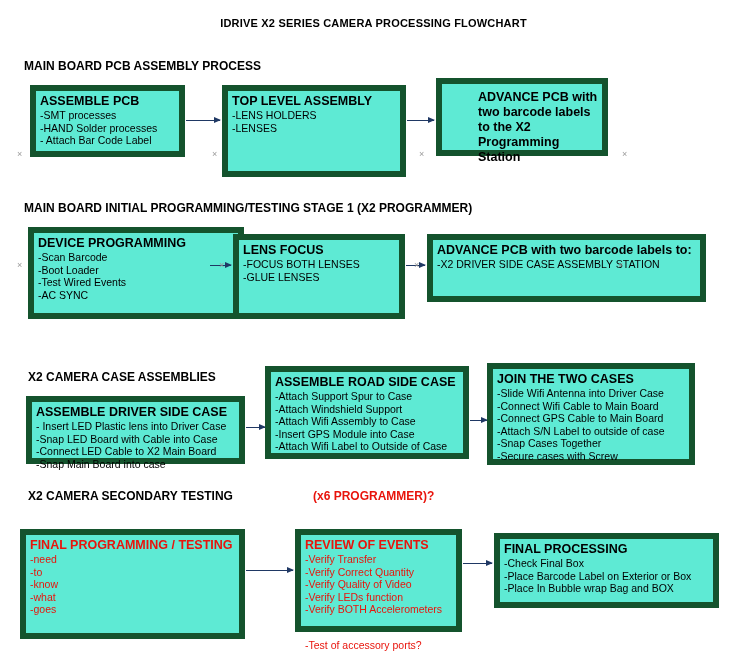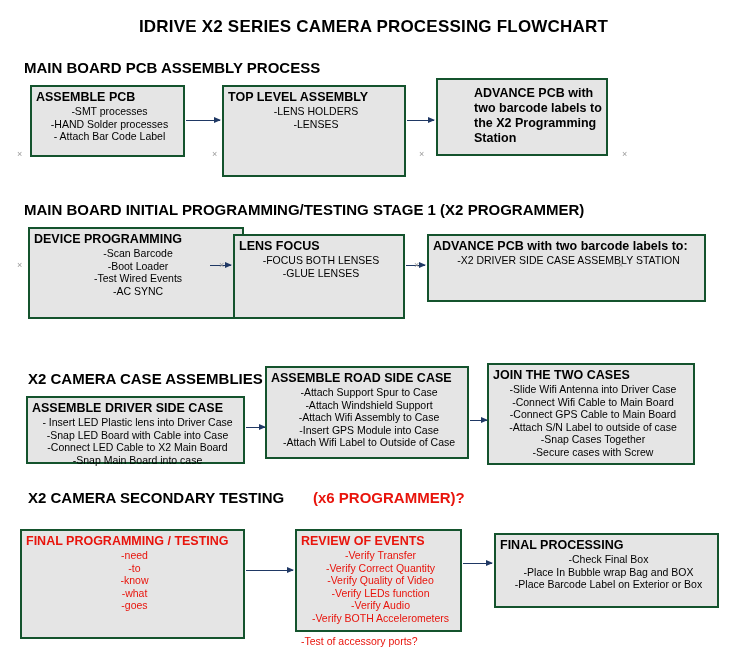--- a/index.html
+++ b/index.html
@@ -15,7 +15,7 @@
   .abs{position:absolute;}
   #title{
     left:0;top:17px;width:747px;text-align:center;
-    font-size:17px;font-weight:bold;letter-spacing:.2px;
+    font-size:11px;font-weight:bold;letter-spacing:.2px;
   }
   .section-head{
     font-size:15px;font-weight:bold;

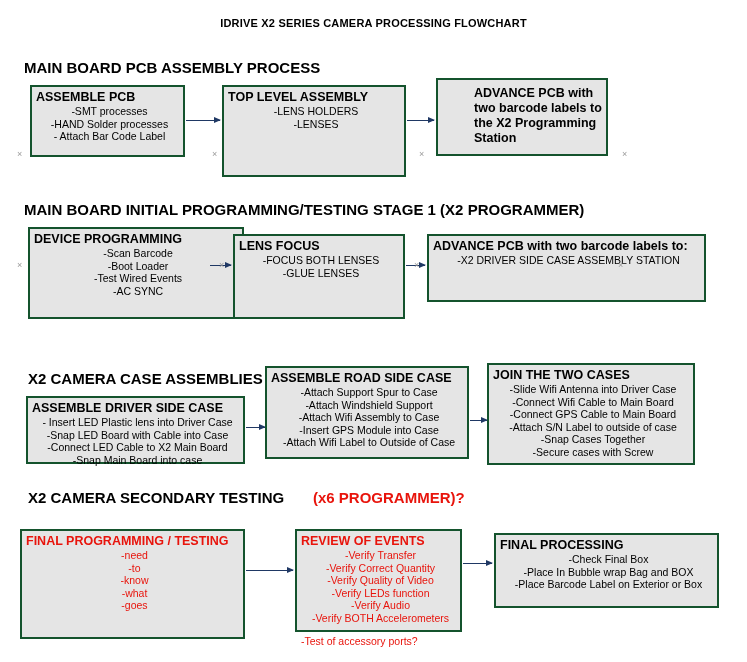--- a/index.html
+++ b/index.html
@@ -18,7 +18,7 @@
     font-size:11px;font-weight:bold;letter-spacing:.2px;
   }
   .section-head{
-    font-size:15px;font-weight:bold;
+    font-size:12px;font-weight:bold;
   }
   .box{
     position:absolute;

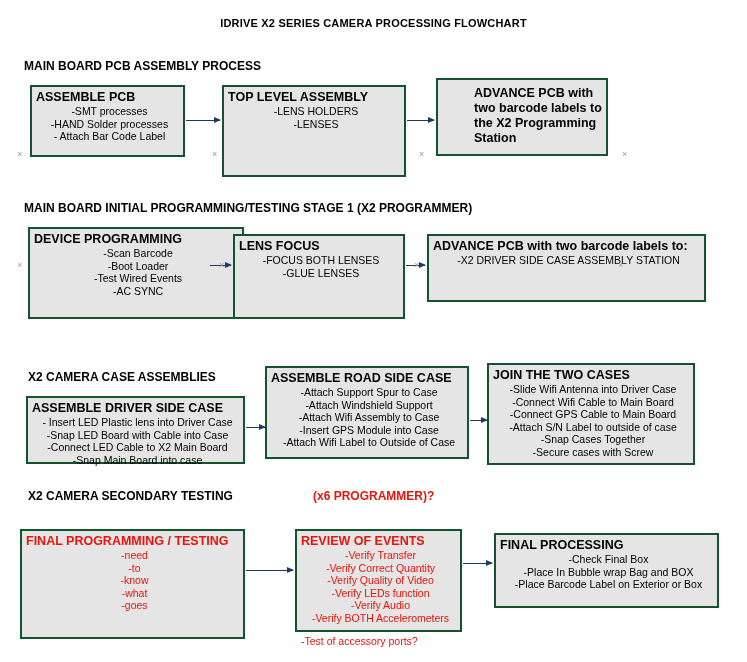--- a/index.html
+++ b/index.html
@@ -22,8 +22,8 @@
   }
   .box{
     position:absolute;
-    border:2px solid #14532d;
-    background:#e5e5e5;
+    border:6px solid #14532d;
+    background:#5eead4;
     box-sizing:border-box;
   }
   .box .hdr{

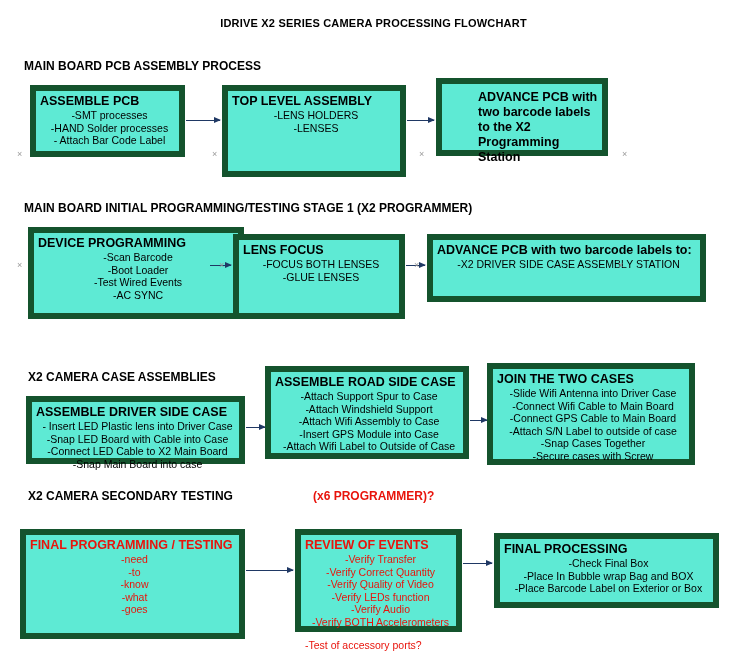--- a/index.html
+++ b/index.html
@@ -33,7 +33,7 @@
   }
   .box .hdr.two{line-height:15px;}
   .box ul{
-    list-style:none;margin:0;padding:1px 0 0 4px;text-align:center;
+    list-style:none;margin:0;padding:1px 0 0 4px;
   }
   .box ul li{
     font-size:10.5px;line-height:12.6px;white-space:nowrap;

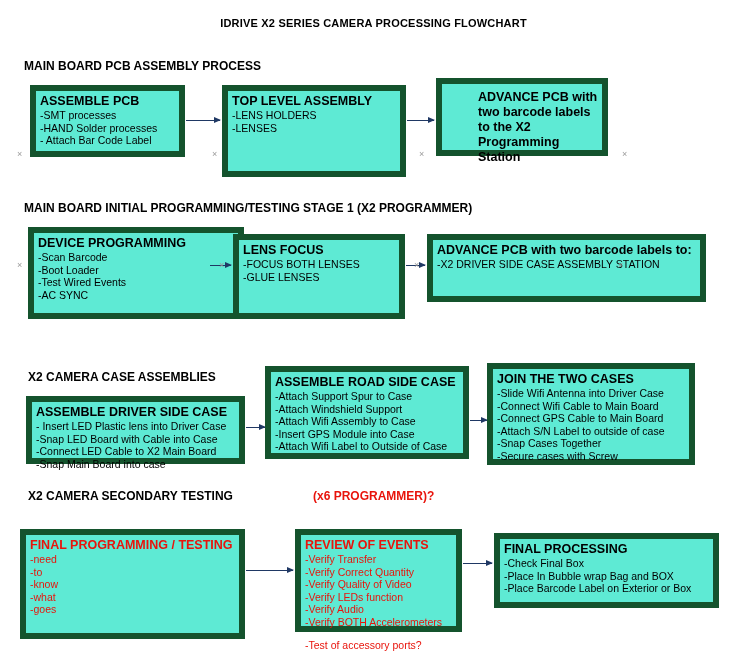--- a/index.html
+++ b/index.html
@@ -204,8 +204,8 @@
     <div class="hdr">FINAL PROCESSING</div>
     <ul>
       <li>-Check Final Box</li>
+      <li>-Place Barcode Label on Exterior or Box</li>
       <li>-Place In Bubble wrap Bag and BOX</li>
-      <li>-Place Barcode Label on Exterior or Box</li>
     </ul>
   </div>
 

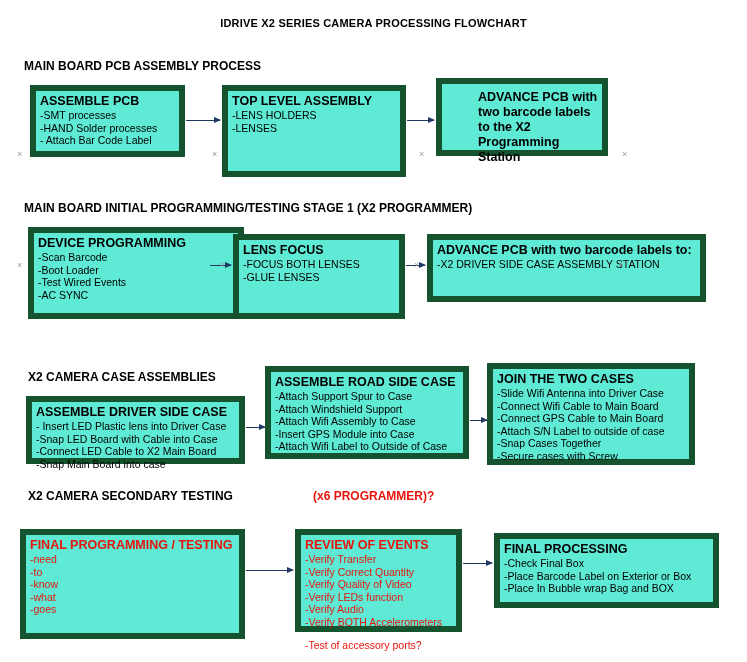--- a/index.html
+++ b/index.html
@@ -192,7 +192,6 @@
       <li>-Verify Correct Quantity</li>
       <li>-Verify Quality of Video</li>
       <li>-Verify LEDs function</li>
-      <li>-Verify Audio</li>
       <li>-Verify BOTH Accelerometers</li>
       <li class="overflow" style="position:absolute;left:4px;top:104px;">-Test of accessory ports?</li>
     </ul>

